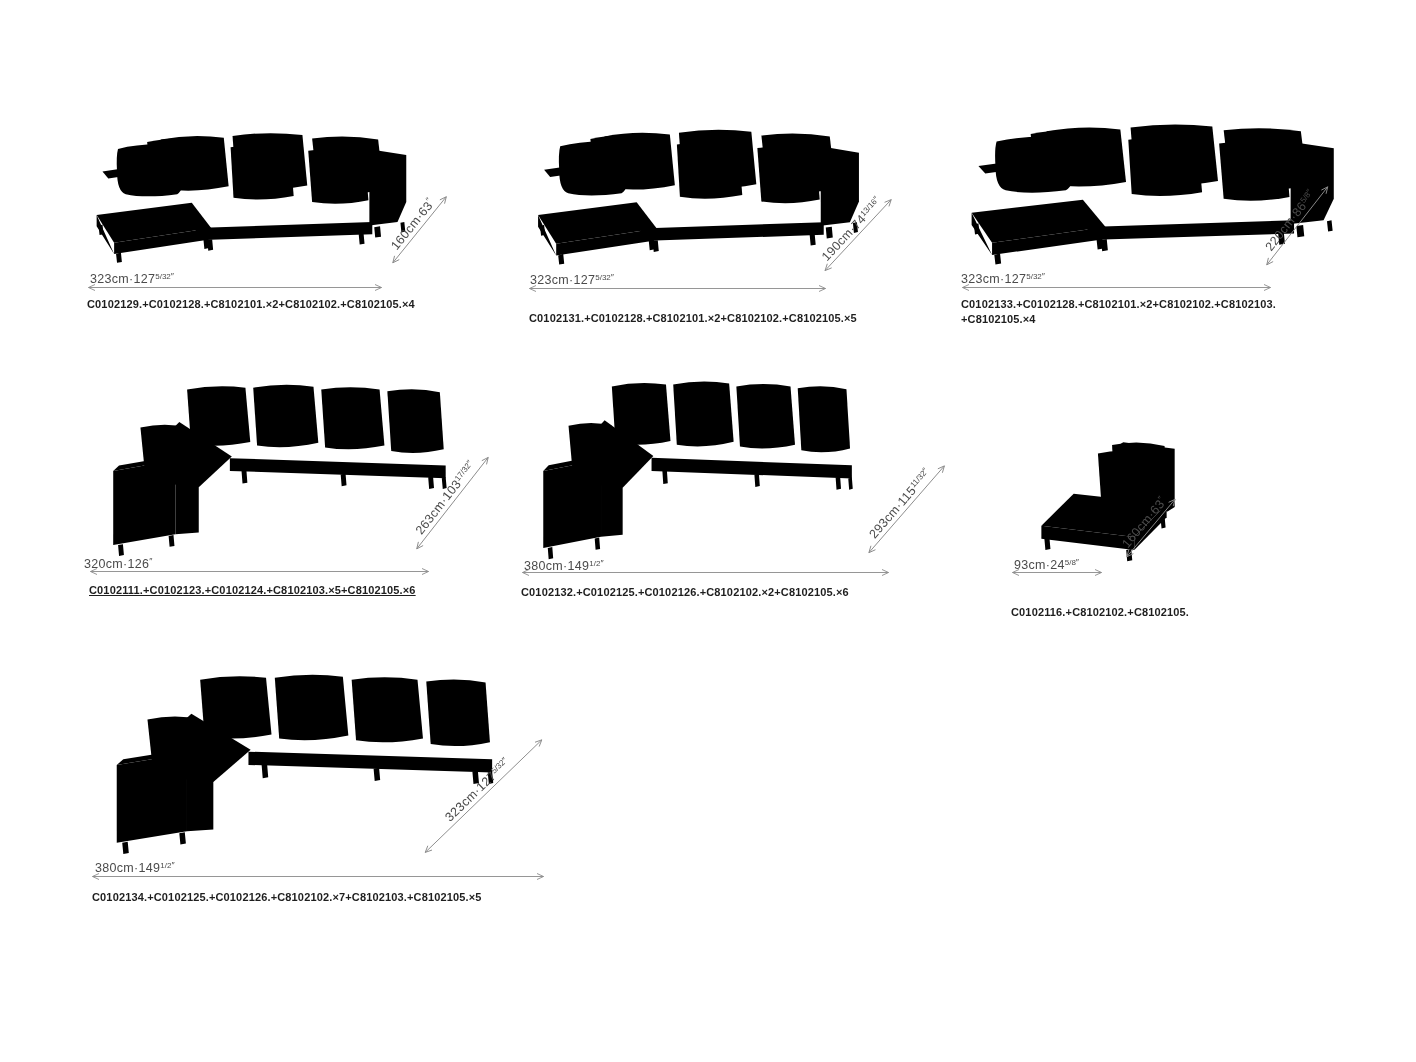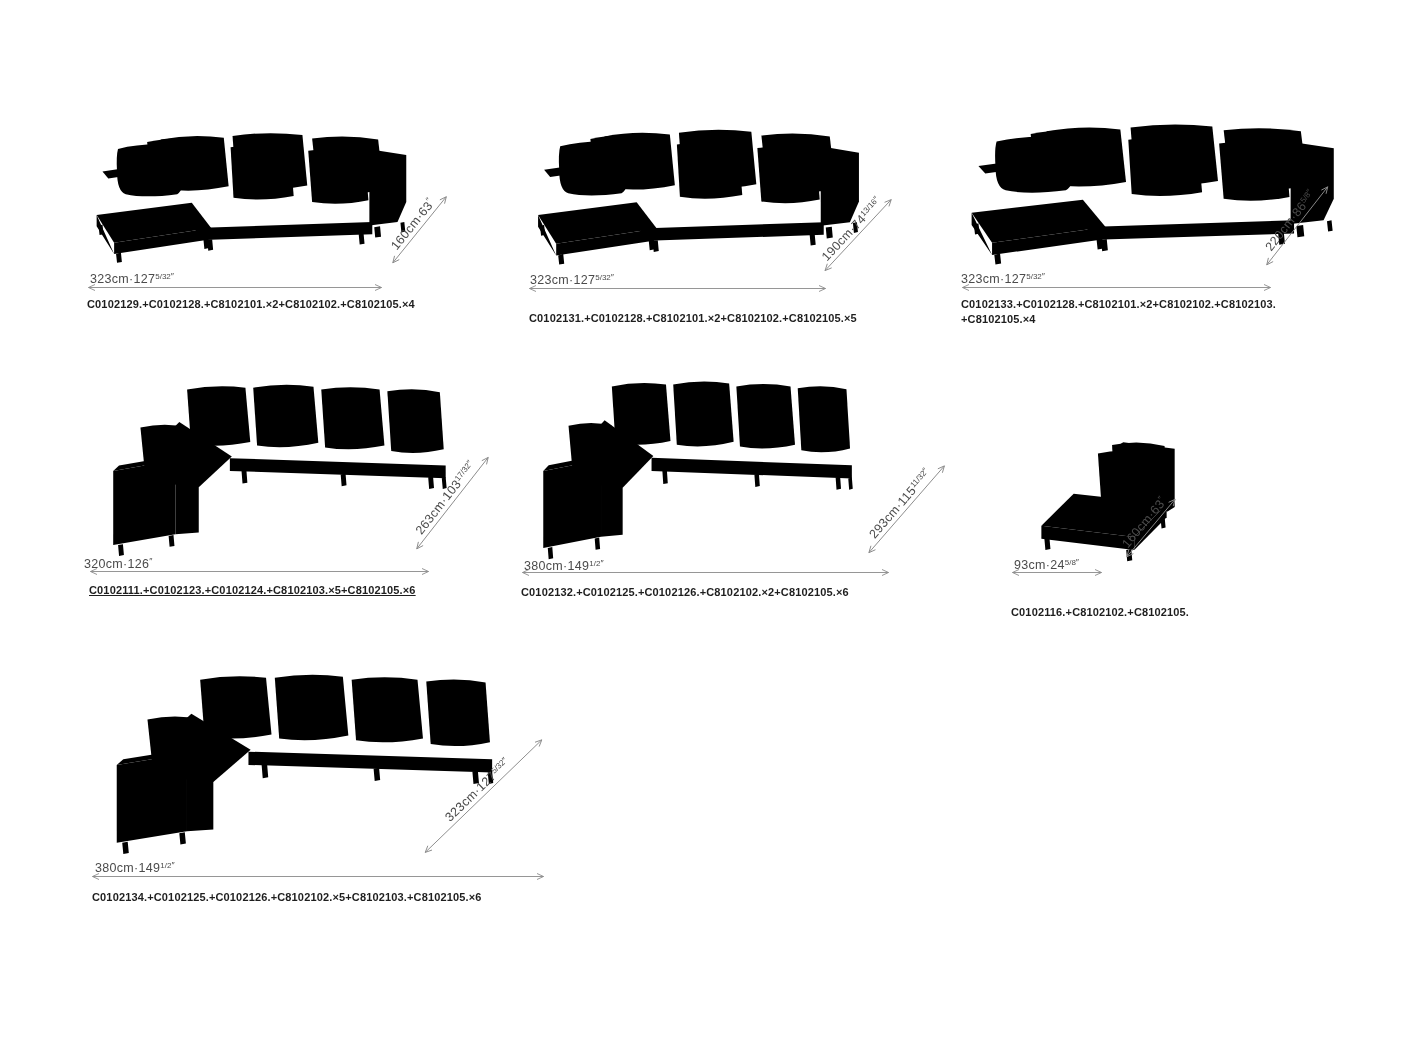--- a/index.html
+++ b/index.html
@@ -255,7 +255,7 @@
         </svg>
       </div>
       <div class="code" style="left: 92px; top: 890px;">
-        <div>C0102134.+C0102125.+C0102126.+C8102102.×5+C8102103.+C8102105.×6</div>
+        <div>C0102134.+C0102125.+C0102126.+C8102102.×7+C8102103.+C8102105.×5</div>
         <div></div>
       </div>
     </div>

